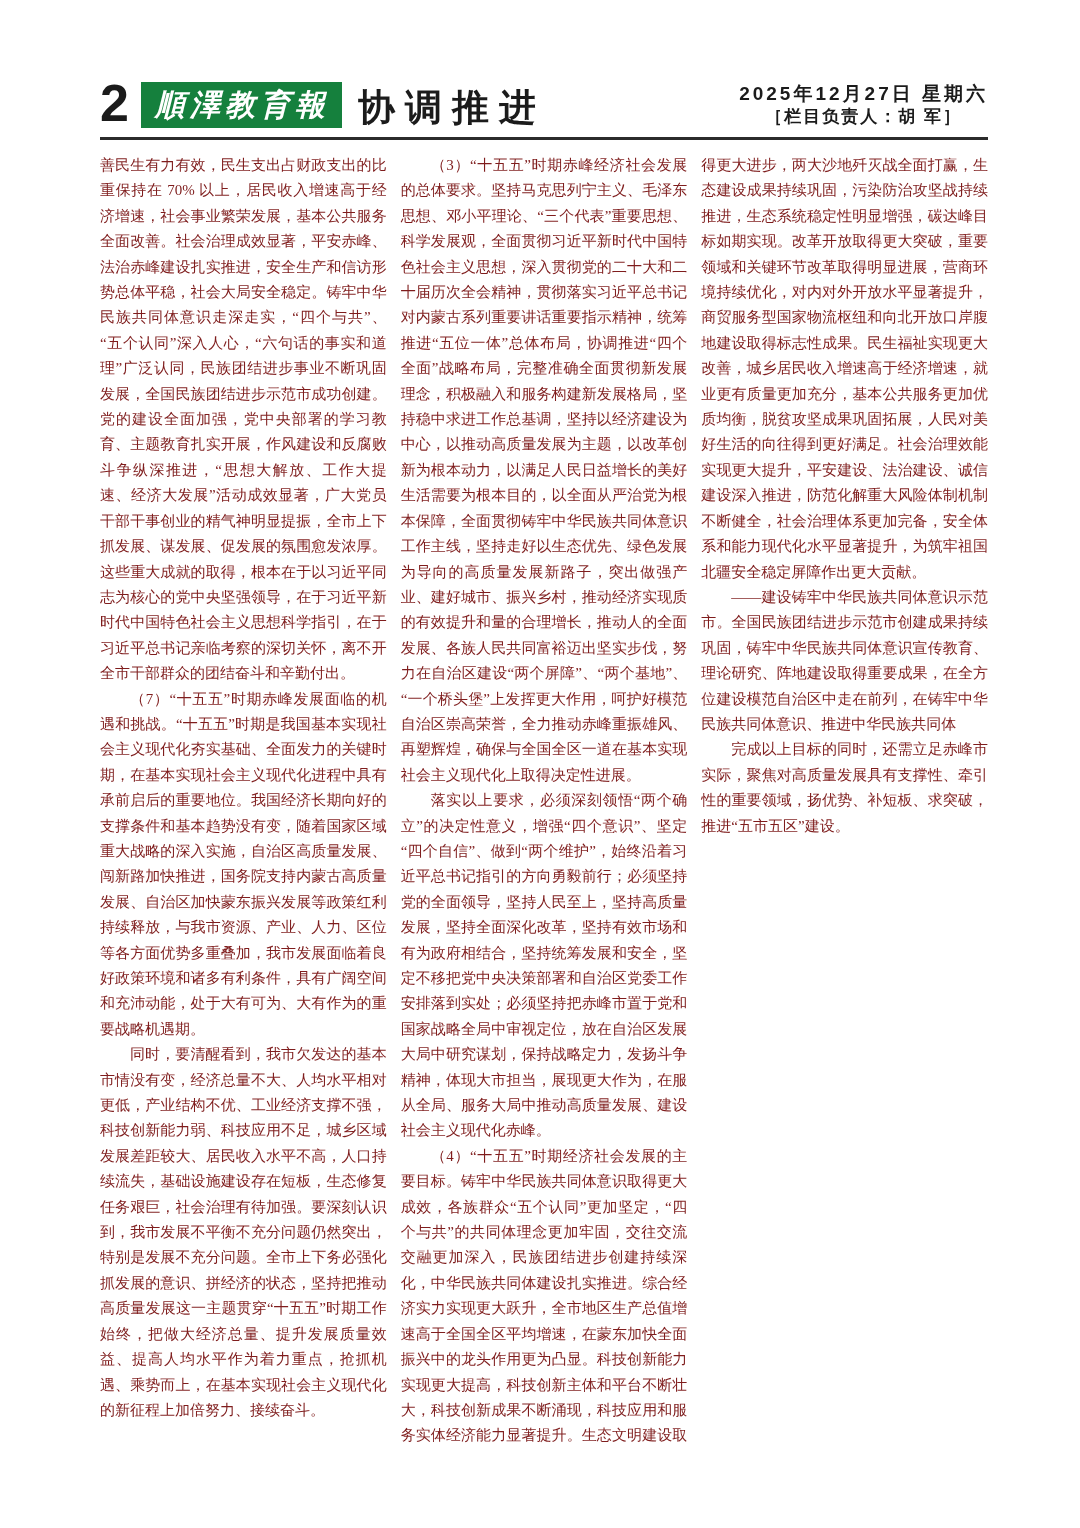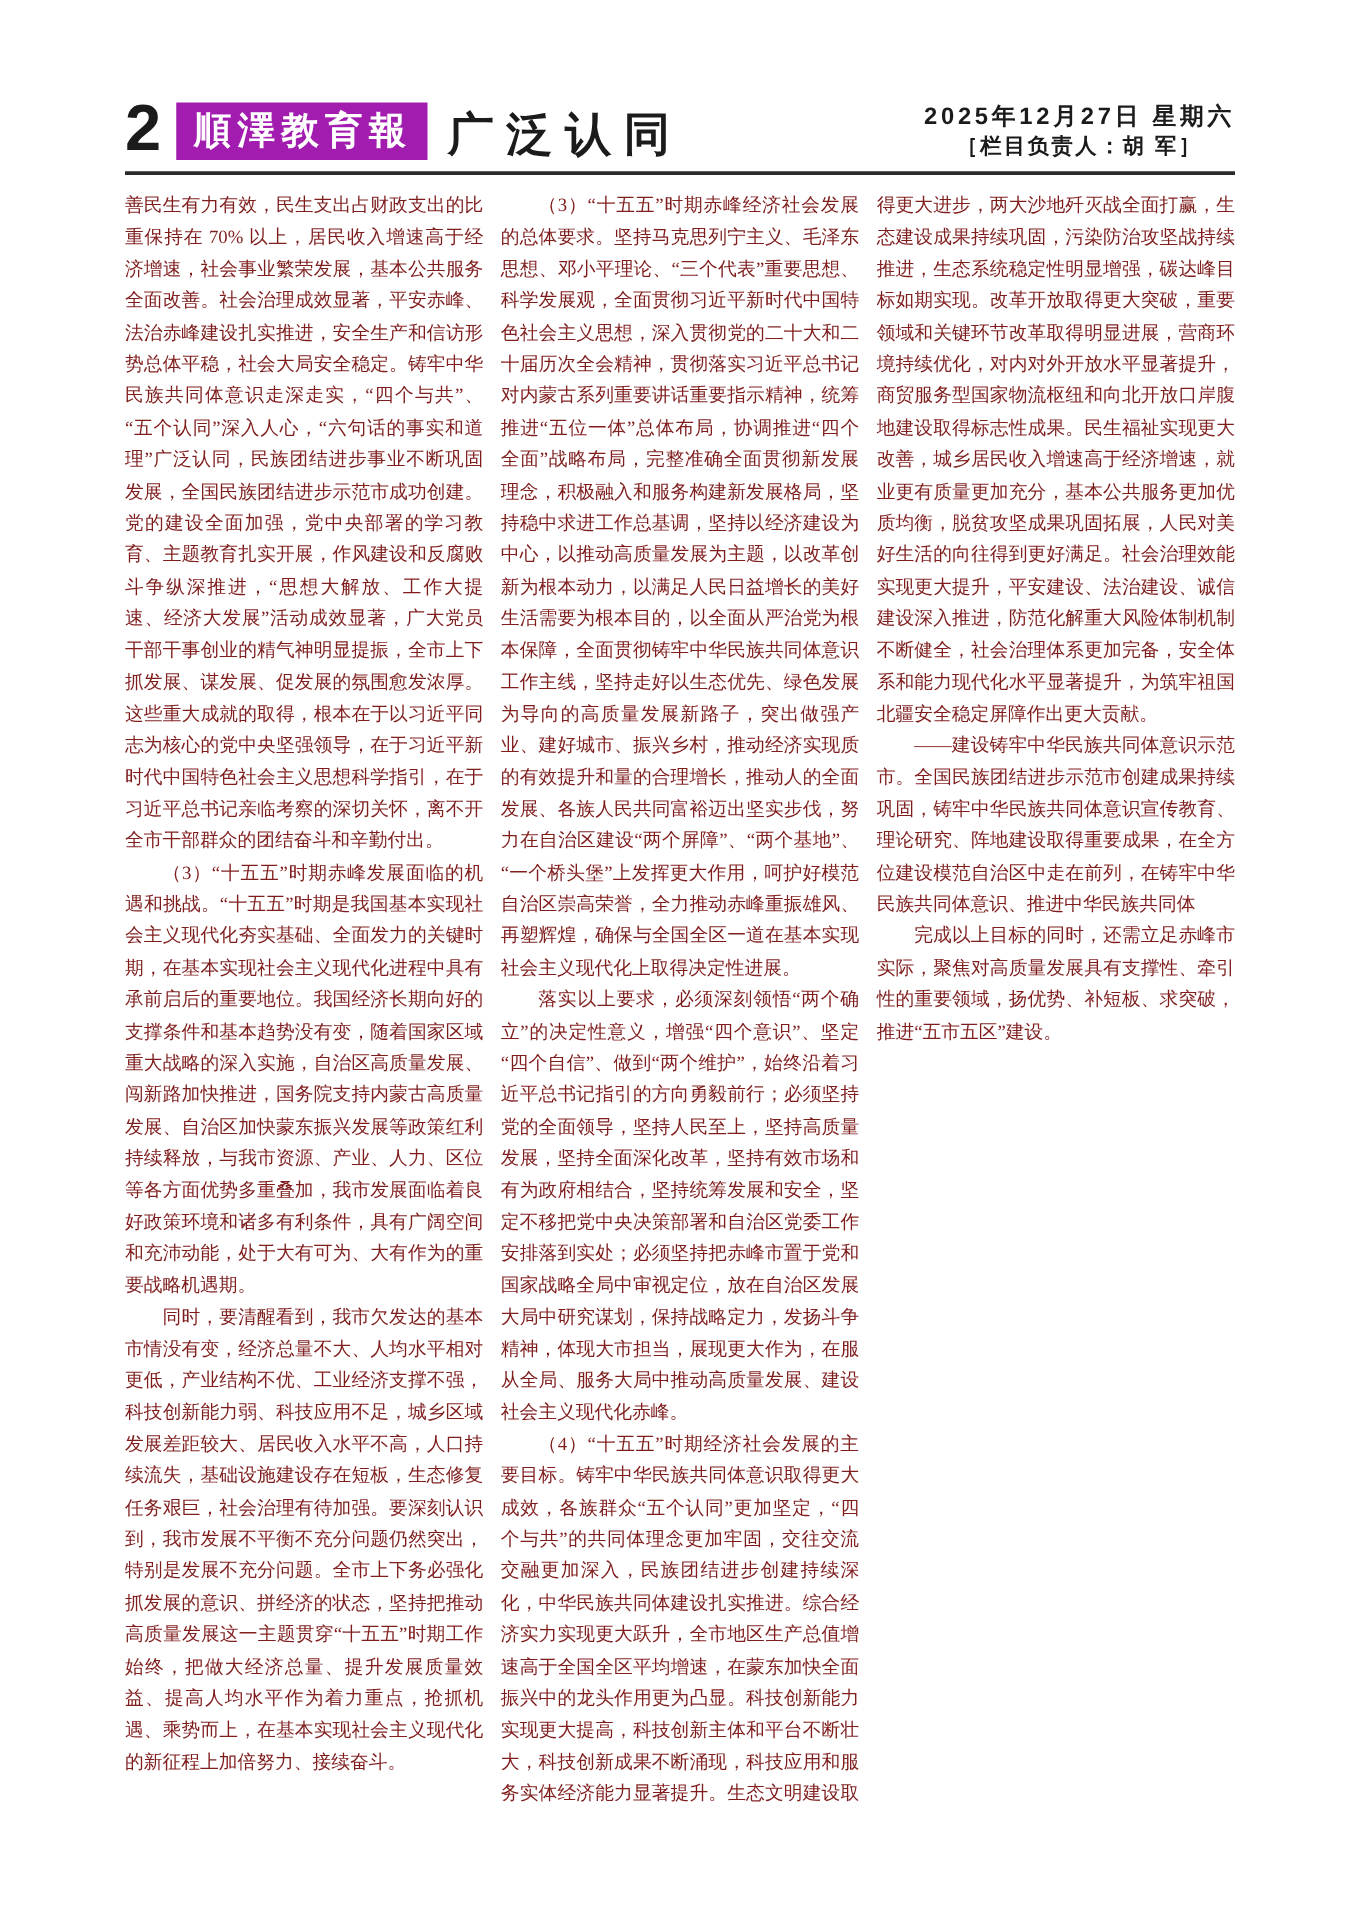--- a/index.html
+++ b/index.html
@@ -27,7 +27,7 @@
   }
   .masthead{
     margin-left:12px;
-    background:#a21caf;
+    background:#15803d;
     color:#ffffff;
     font-weight:bold;
     font-size:30px;
@@ -35,6 +35,7 @@
     padding:8px 12px 8px 14px;
     letter-spacing:5px;
     white-space:nowrap;
+    font-style:italic;
   }
   .section-title{
     margin-left:16px;

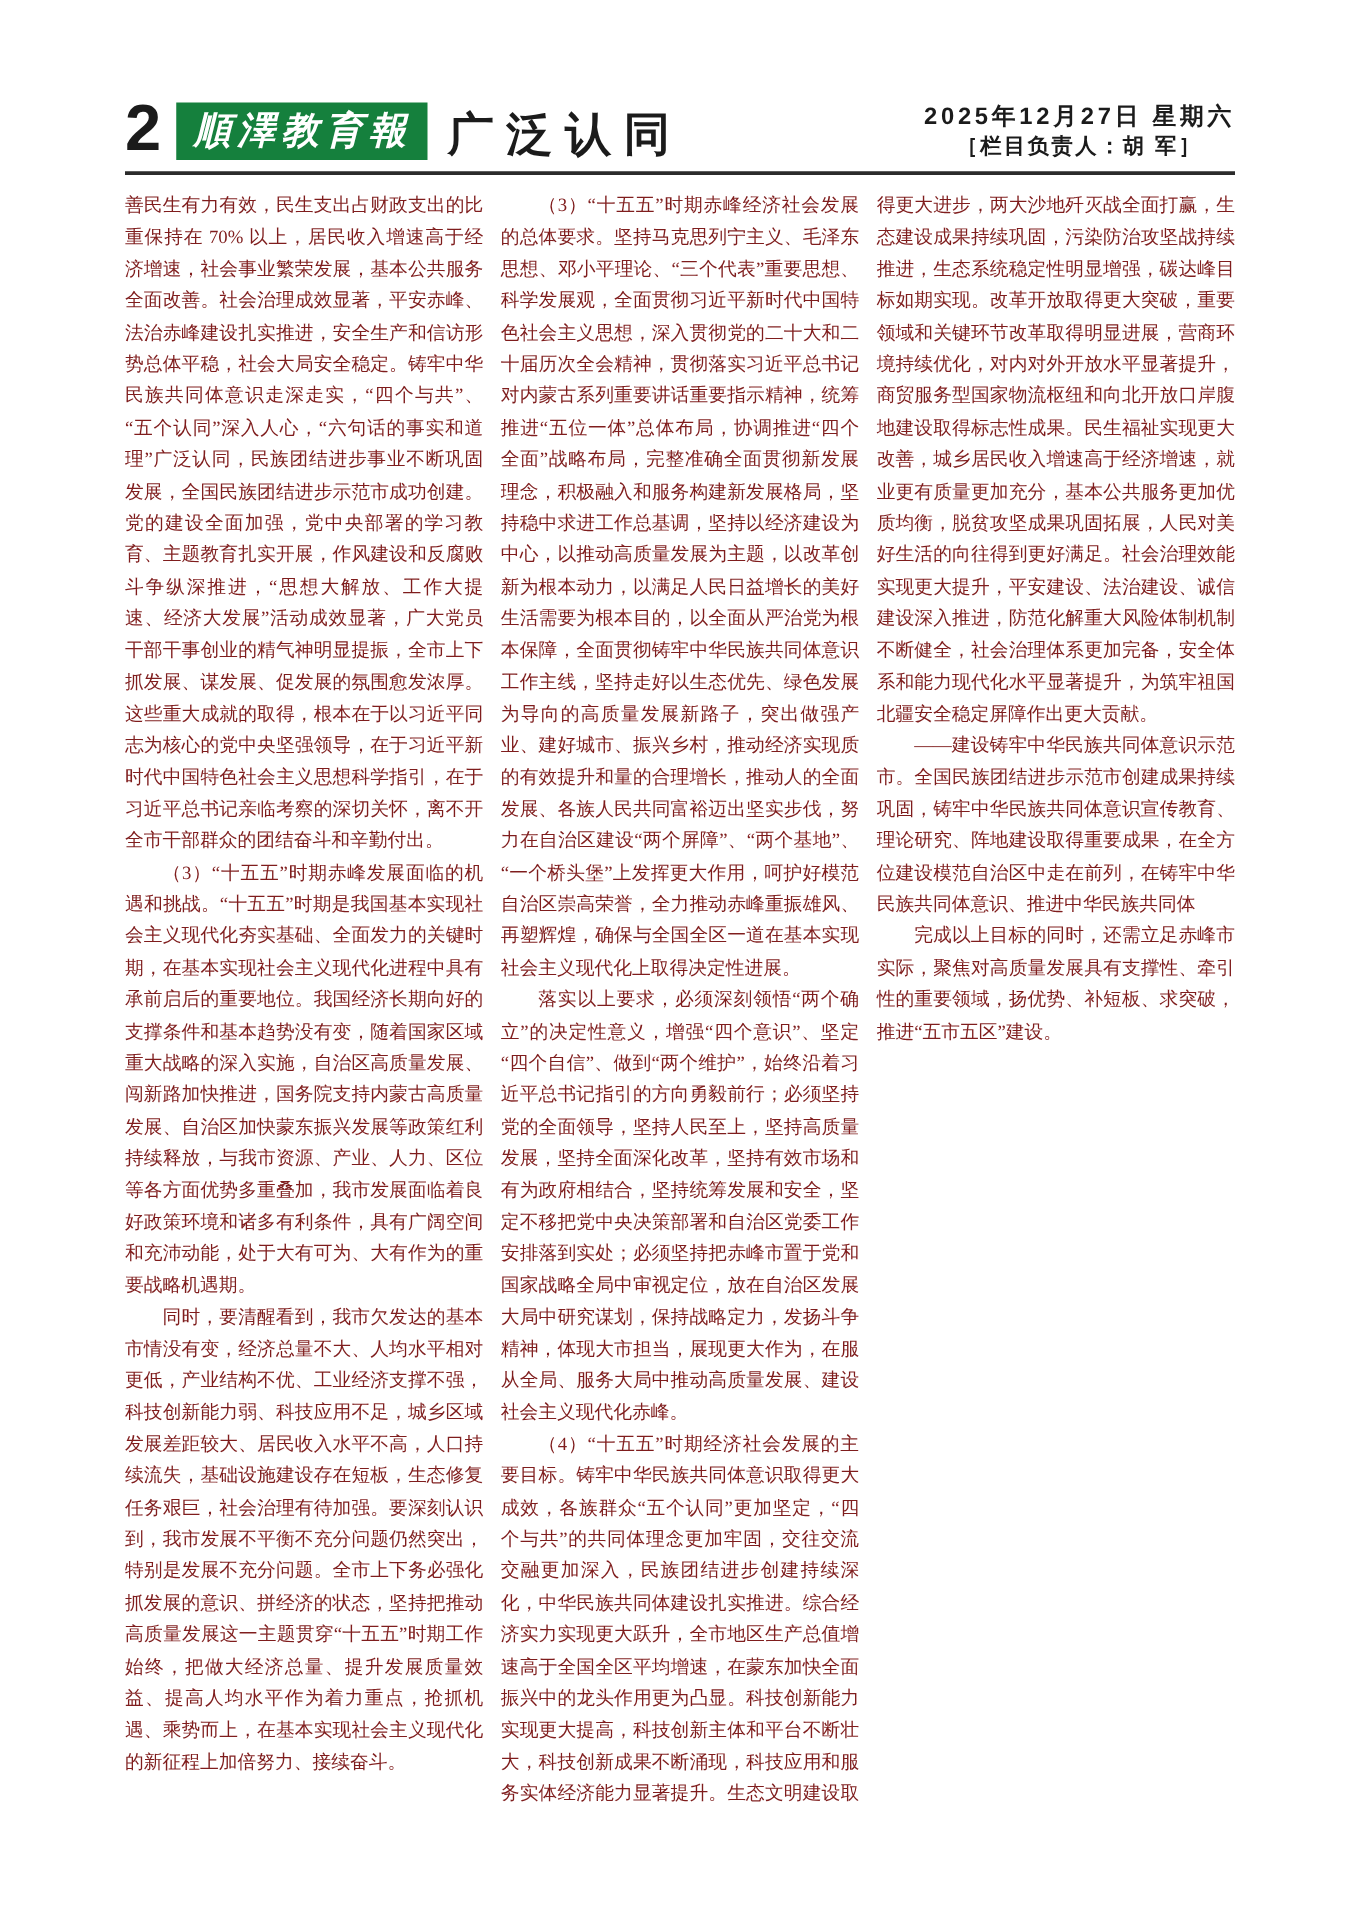--- a/index.html
+++ b/index.html
@@ -99,7 +99,7 @@
   <div class="header">
     <div class="page-num">2</div>
     <div class="masthead">順澤教育報</div>
-    <div class="section-title">广泛认同</div>
+    <div class="section-title">协调推进</div>
     <div class="header-right">
       <div class="date-line">2025年12月27日 星期六</div>
       <div class="editor-line">［栏目负责人：胡 军］</div>

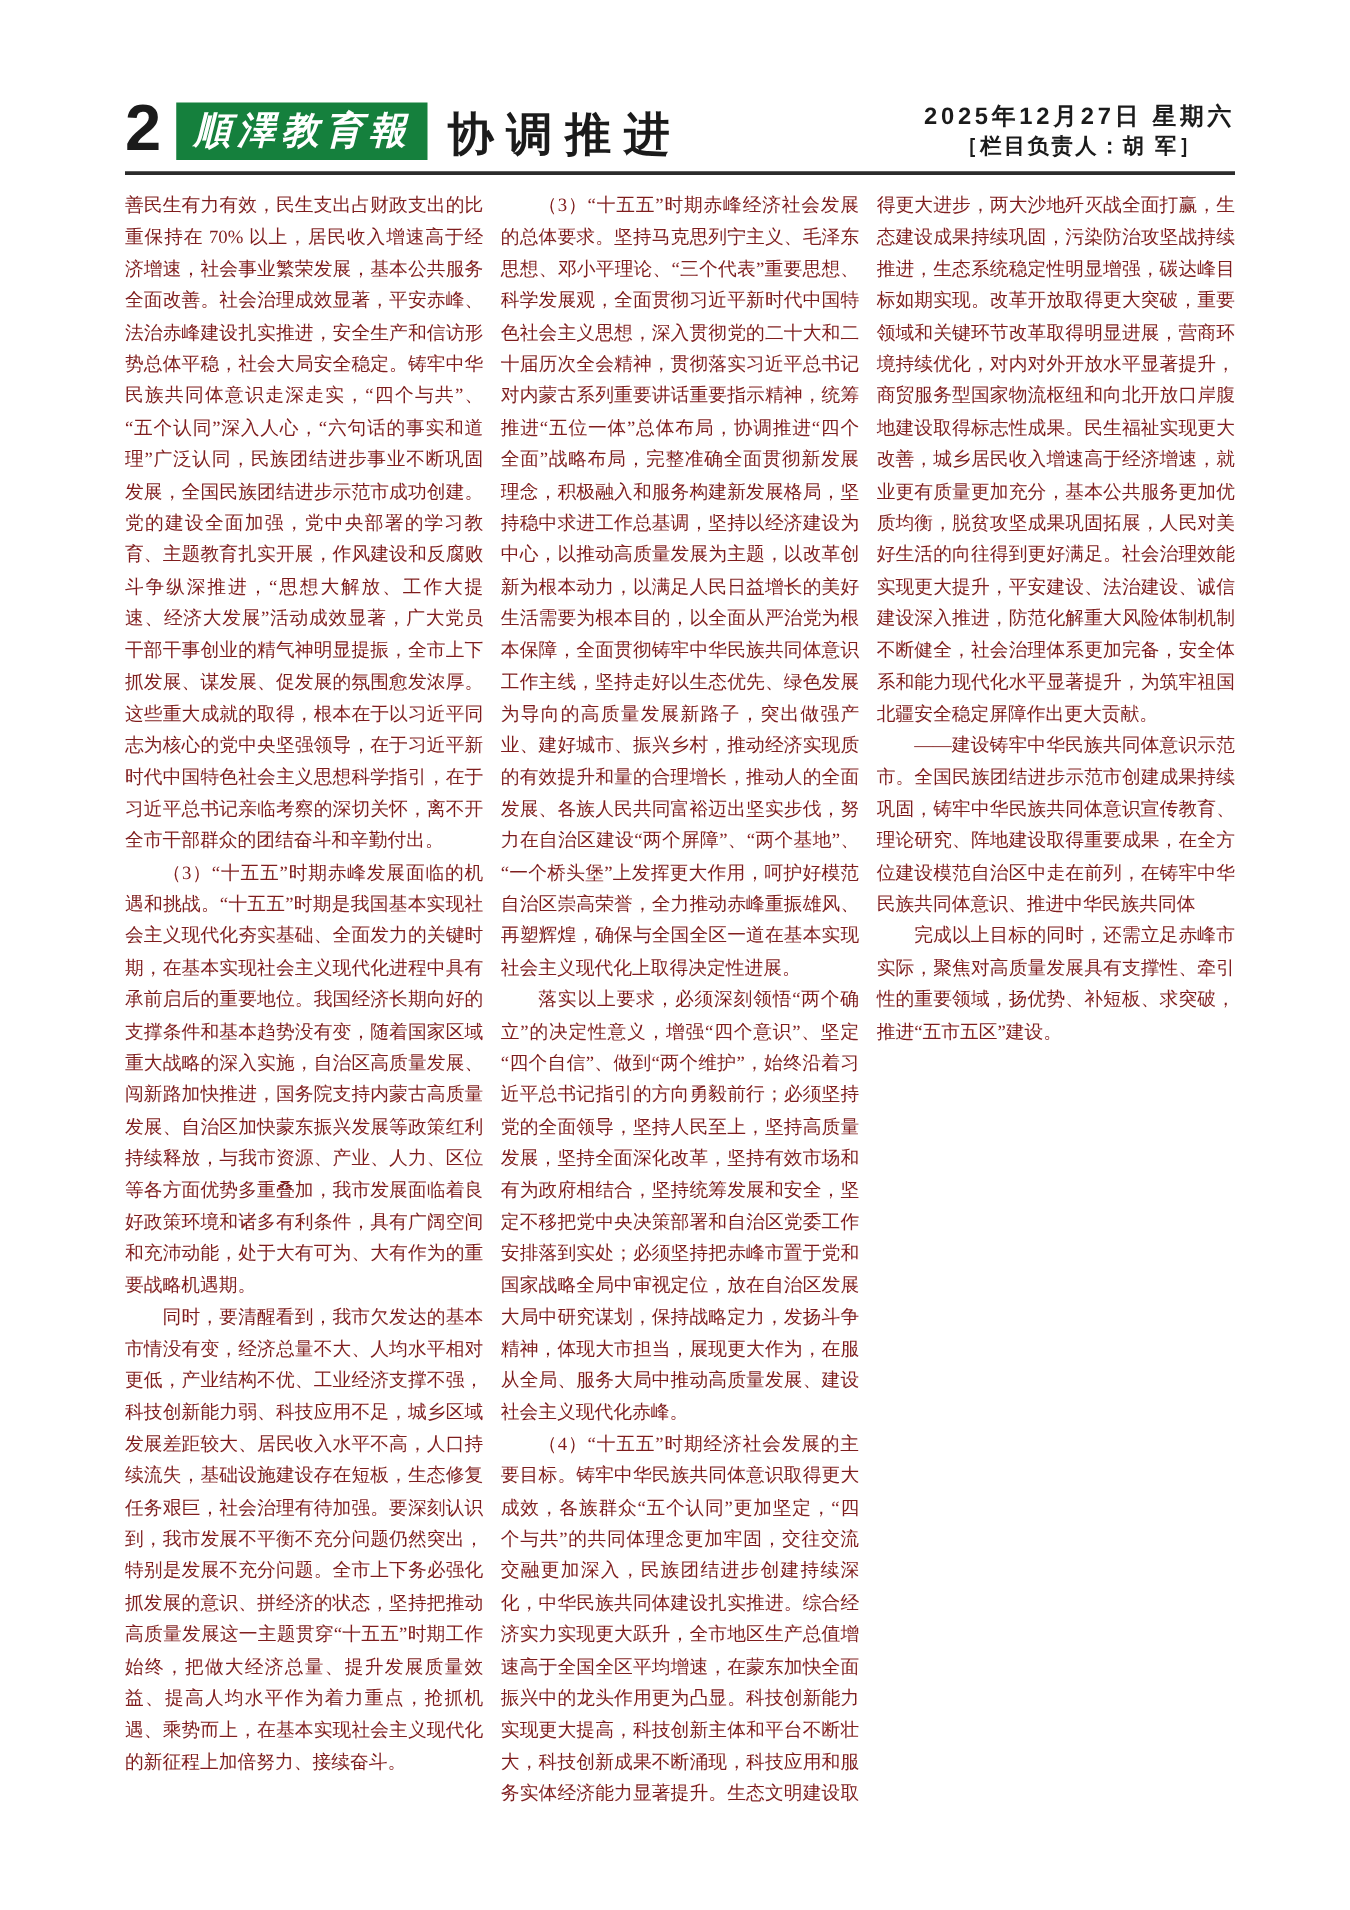--- a/index.html
+++ b/index.html
@@ -110,7 +110,7 @@
 
   <div class="article">
     <p class="cont">善民生有力有效，民生支出占财政支出的比重保持在 70% 以上，居民收入增速高于经济增速，社会事业繁荣发展，基本公共服务全面改善。社会治理成效显著，平安赤峰、法治赤峰建设扎实推进，安全生产和信访形势总体平稳，社会大局安全稳定。铸牢中华民族共同体意识走深走实，“四个与共”、“五个认同”深入人心，“六句话的事实和道理”广泛认同，民族团结进步事业不断巩固发展，全国民族团结进步示范市成功创建。党的建设全面加强，党中央部署的学习教育、主题教育扎实开展，作风建设和反腐败斗争纵深推进，“思想大解放、工作大提速、经济大发展”活动成效显著，广大党员干部干事创业的精气神明显提振，全市上下抓发展、谋发展、促发展的氛围愈发浓厚。这些重大成就的取得，根本在于以习近平同志为核心的党中央坚强领导，在于习近平新时代中国特色社会主义思想科学指引，在于习近平总书记亲临考察的深切关怀，离不开全市干部群众的团结奋斗和辛勤付出。</p>
-    <p>（3）“十五五”时期赤峰发展面临的机遇和挑战。“十五五”时期是我国基本实现社会主义现代化夯实基础、全面发力的关键时期，在基本实现社会主义现代化进程中具有承前启后的重要地位。我国经济长期向好的支撑条件和基本趋势没有变，随着国家区域重大战略的深入实施，自治区高质量发展、闯新路加快推进，国务院支持内蒙古高质量发展、自治区加快蒙东振兴发展等政策红利持续释放，与我市资源、产业、人力、区位等各方面优势多重叠加，我市发展面临着良好政策环境和诸多有利条件，具有广阔空间和充沛动能，处于大有可为、大有作为的重要战略机遇期。</p>
+    <p>（7）“十五五”时期赤峰发展面临的机遇和挑战。“十五五”时期是我国基本实现社会主义现代化夯实基础、全面发力的关键时期，在基本实现社会主义现代化进程中具有承前启后的重要地位。我国经济长期向好的支撑条件和基本趋势没有变，随着国家区域重大战略的深入实施，自治区高质量发展、闯新路加快推进，国务院支持内蒙古高质量发展、自治区加快蒙东振兴发展等政策红利持续释放，与我市资源、产业、人力、区位等各方面优势多重叠加，我市发展面临着良好政策环境和诸多有利条件，具有广阔空间和充沛动能，处于大有可为、大有作为的重要战略机遇期。</p>
     <p>同时，要清醒看到，我市欠发达的基本市情没有变，经济总量不大、人均水平相对更低，产业结构不优、工业经济支撑不强，科技创新能力弱、科技应用不足，城乡区域发展差距较大、居民收入水平不高，人口持续流失，基础设施建设存在短板，生态修复任务艰巨，社会治理有待加强。要深刻认识到，我市发展不平衡不充分问题仍然突出，特别是发展不充分问题。全市上下务必强化抓发展的意识、拼经济的状态，坚持把推动高质量发展这一主题贯穿“十五五”时期工作始终，把做大经济总量、提升发展质量效益、提高人均水平作为着力重点，抢抓机遇、乘势而上，在基本实现社会主义现代化的新征程上加倍努力、接续奋斗。</p>
     <p>（3）“十五五”时期赤峰经济社会发展的总体要求。坚持马克思列宁主义、毛泽东思想、邓小平理论、“三个代表”重要思想、科学发展观，全面贯彻习近平新时代中国特色社会主义思想，深入贯彻党的二十大和二十届历次全会精神，贯彻落实习近平总书记对内蒙古系列重要讲话重要指示精神，统筹推进“五位一体”总体布局，协调推进“四个全面”战略布局，完整准确全面贯彻新发展理念，积极融入和服务构建新发展格局，坚持稳中求进工作总基调，坚持以经济建设为中心，以推动高质量发展为主题，以改革创新为根本动力，以满足人民日益增长的美好生活需要为根本目的，以全面从严治党为根本保障，全面贯彻铸牢中华民族共同体意识工作主线，坚持走好以生态优先、绿色发展为导向的高质量发展新路子，突出做强产业、建好城市、振兴乡村，推动经济实现质的有效提升和量的合理增长，推动人的全面发展、各族人民共同富裕迈出坚实步伐，努力在自治区建设“两个屏障”、“两个基地”、“一个桥头堡”上发挥更大作用，呵护好模范自治区崇高荣誉，全力推动赤峰重振雄风、再塑辉煌，确保与全国全区一道在基本实现社会主义现代化上取得决定性进展。</p>
     <p>落实以上要求，必须深刻领悟“两个确立”的决定性意义，增强“四个意识”、坚定“四个自信”、做到“两个维护”，始终沿着习近平总书记指引的方向勇毅前行；必须坚持党的全面领导，坚持人民至上，坚持高质量发展，坚持全面深化改革，坚持有效市场和有为政府相结合，坚持统筹发展和安全，坚定不移把党中央决策部署和自治区党委工作安排落到实处；必须坚持把赤峰市置于党和国家战略全局中审视定位，放在自治区发展大局中研究谋划，保持战略定力，发扬斗争精神，体现大市担当，展现更大作为，在服从全局、服务大局中推动高质量发展、建设社会主义现代化赤峰。</p>

